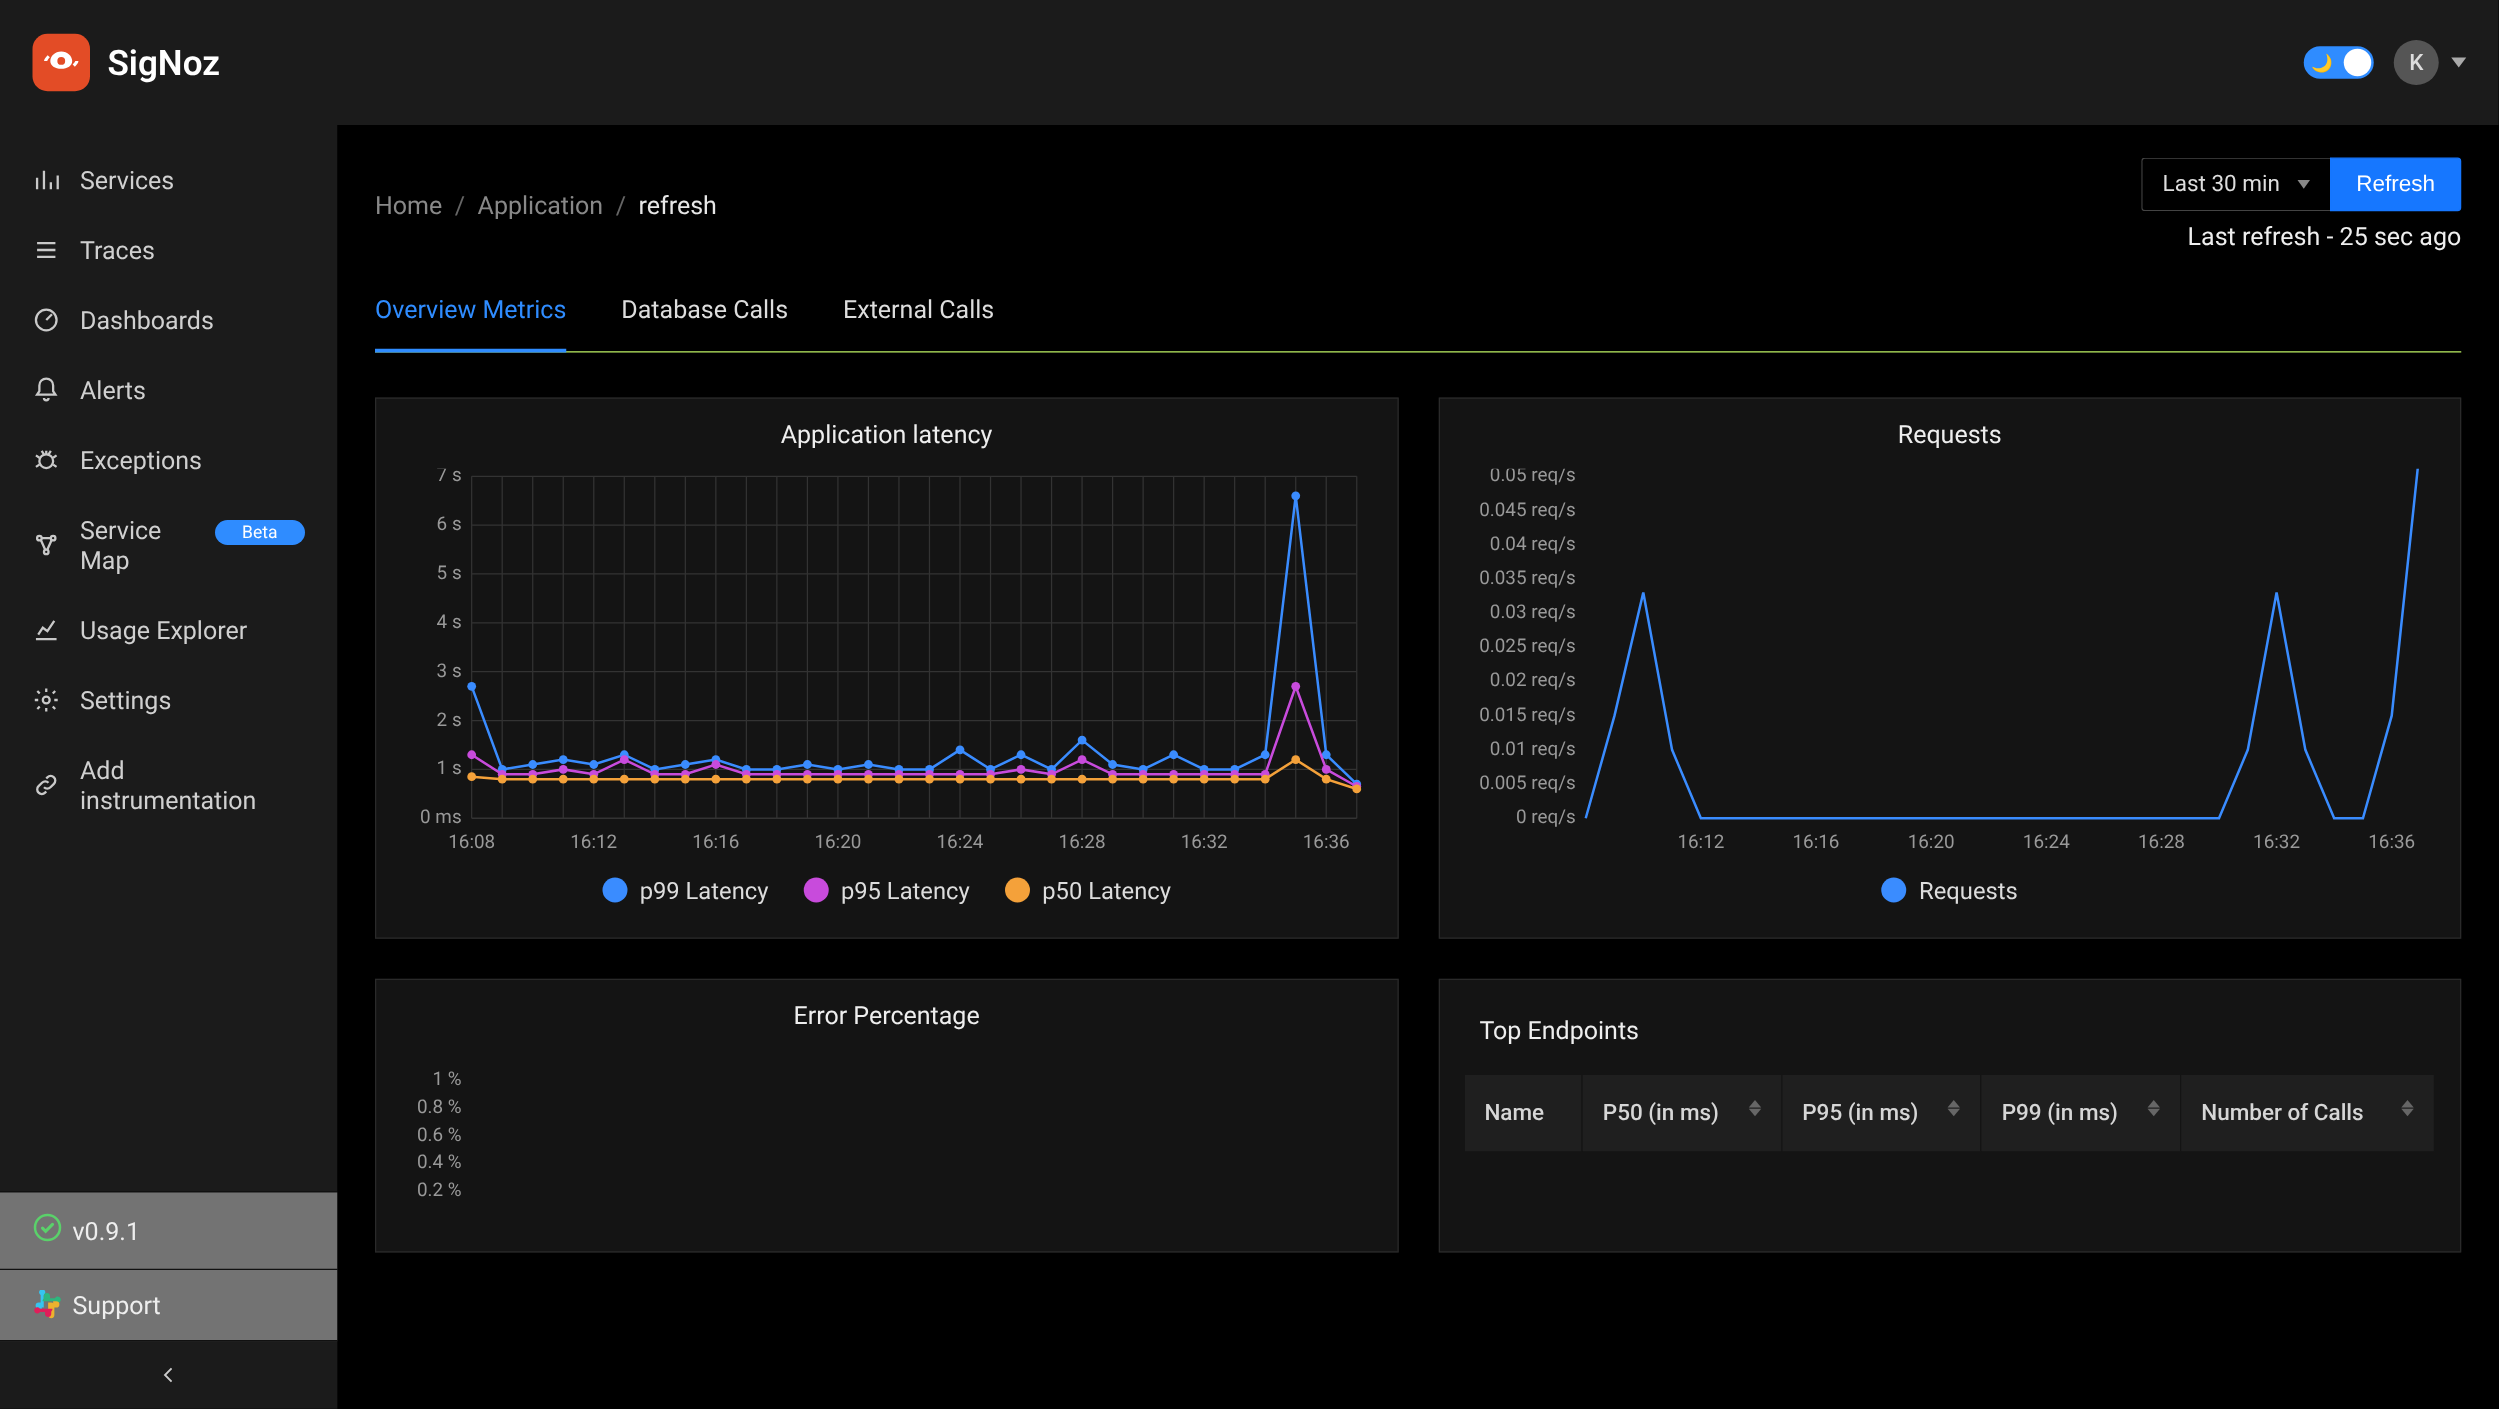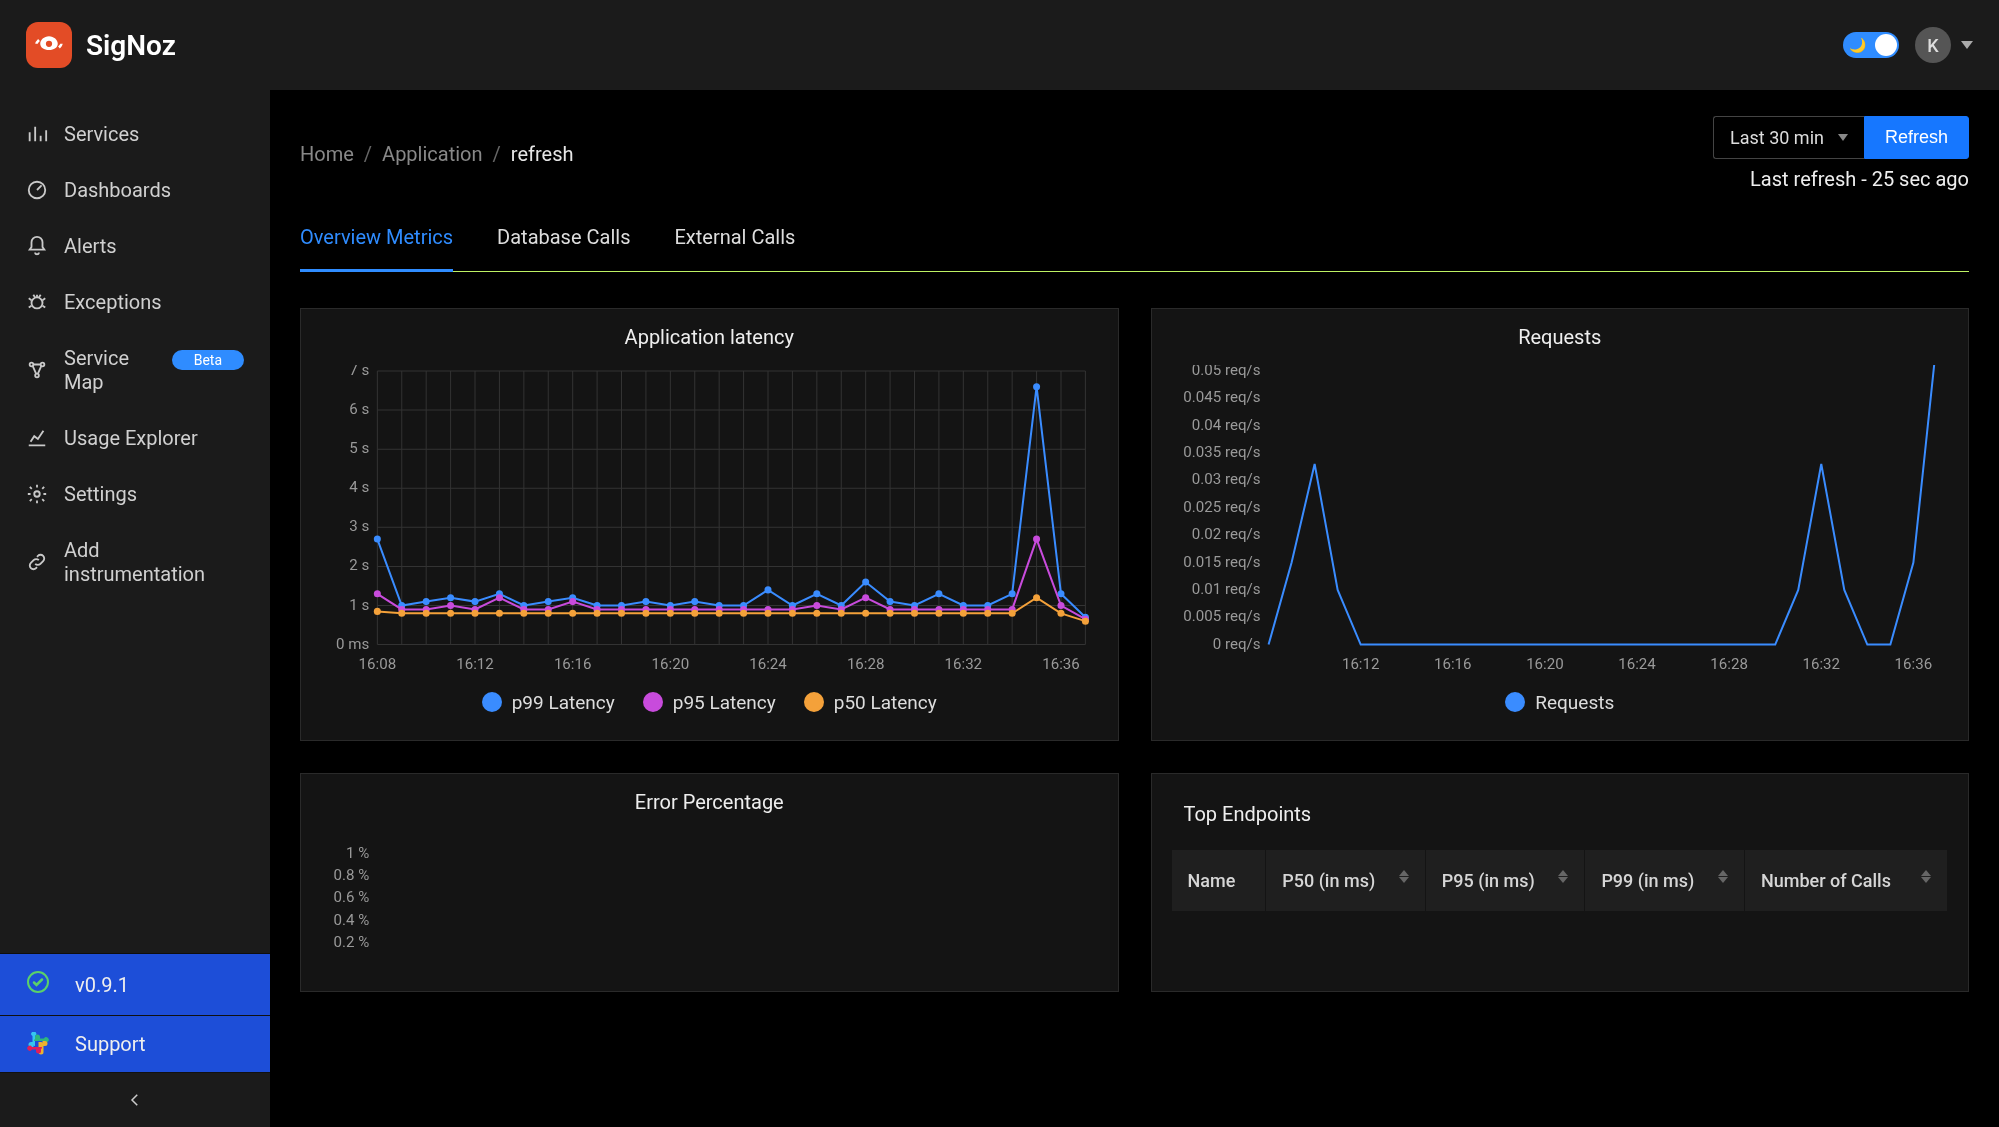--- a/index.html
+++ b/index.html
@@ -7,7 +7,7 @@
 body { display: flex; flex-direction: column; }
 
 
-.app-header { height: 90px; background: #1b1b1b; display: flex; align-items: center; padding: 0 26px; justify-content: space-between; }
+.app-header { height: 100px; background: #1b1b1b; display: flex; align-items: center; padding: 0 26px; justify-content: space-between; }
 .brand { display: flex; align-items: center; gap: 14px; }
 .brand-logo { width: 46px; height: 46px; background: #e34c26; border-radius: 12px; display: flex; align-items: center; justify-content: center; position: relative; }
 .brand-logo svg { width: 30px; height: 30px; fill: #fff; }

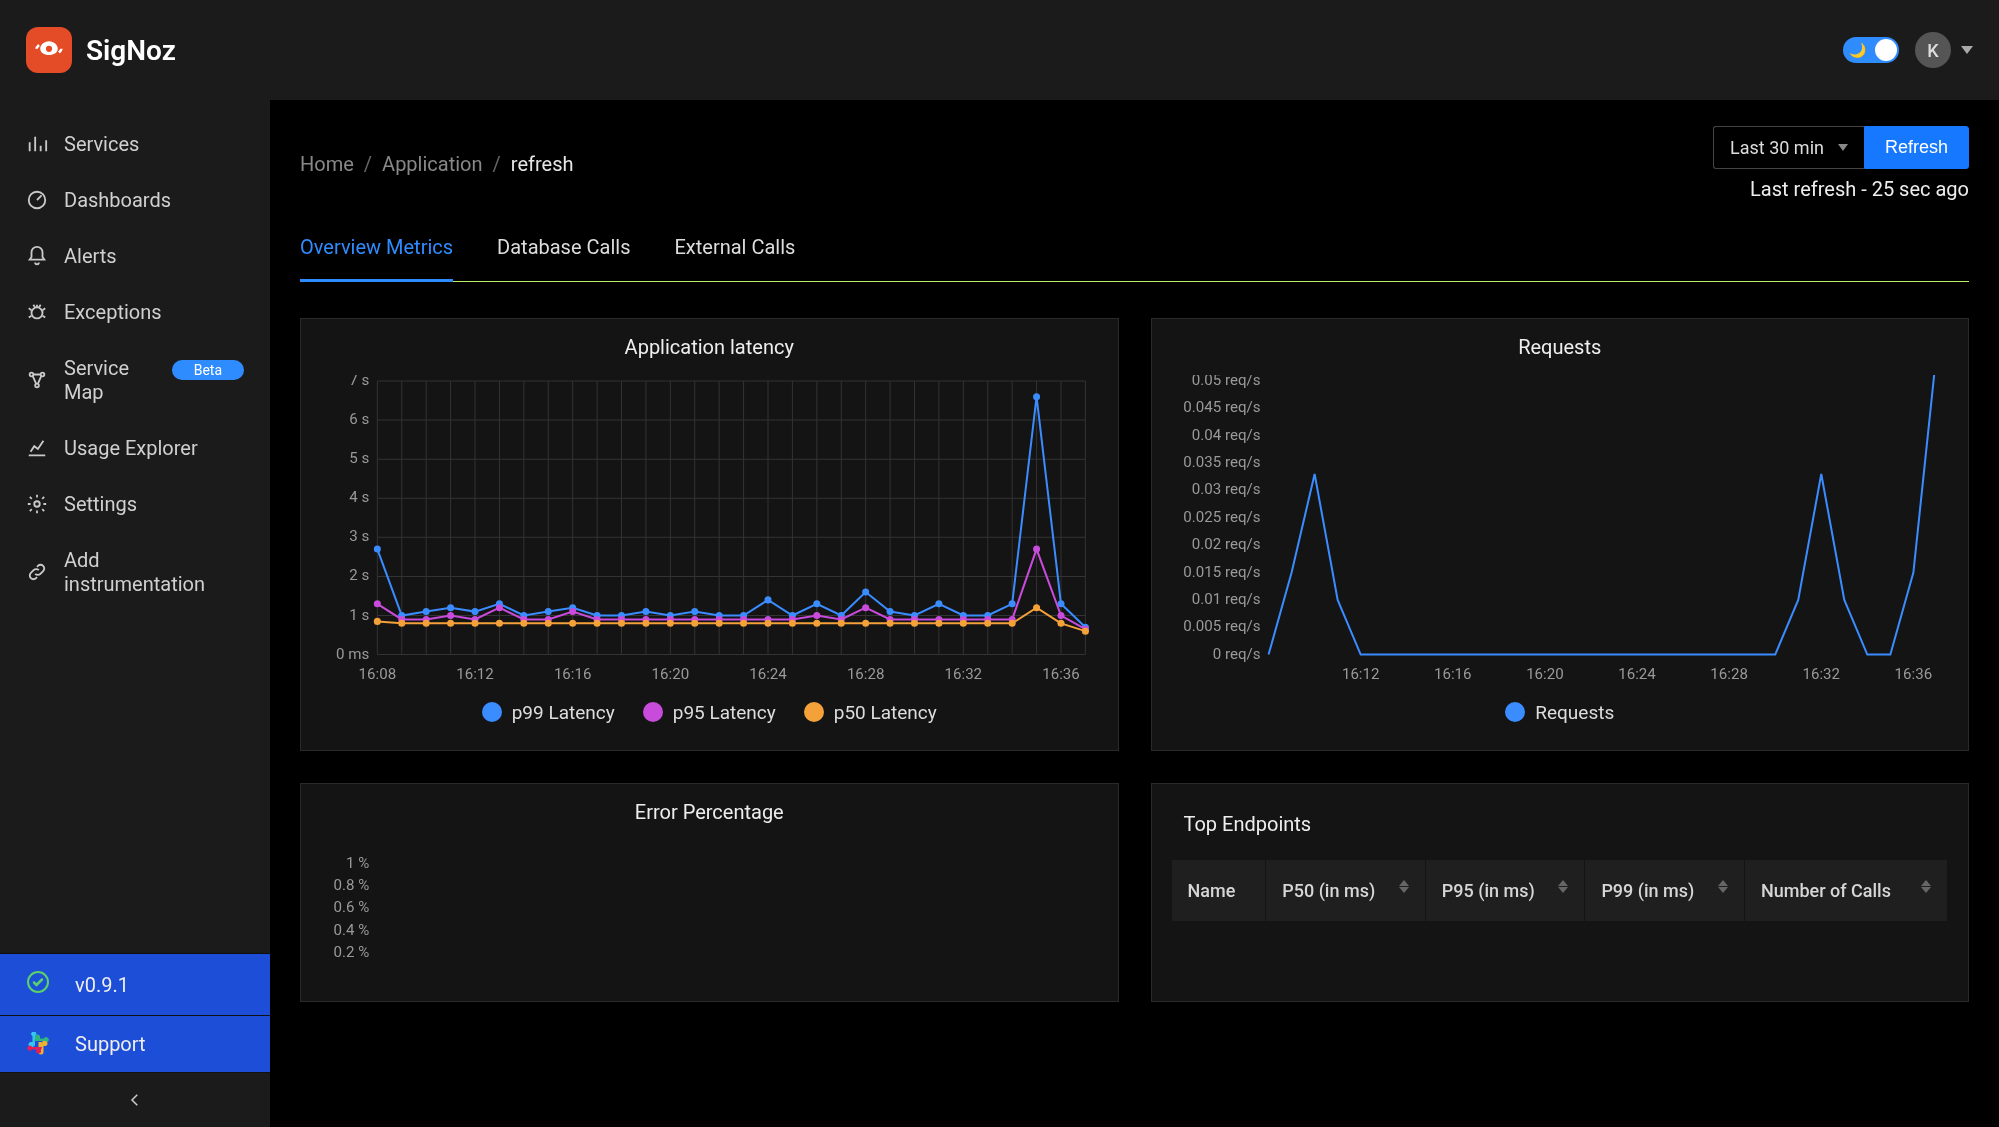--- a/index.html
+++ b/index.html
@@ -118,6 +118,14 @@
         <span>Services</span>
       </div>
 
+      <div class="nav-item">
+        <span class="icon">
+            <svg viewBox="0 0 24 24">
+              <path d="M4 6h16M4 12h16M4 18h16"></path>
+            </svg>
+          </span>
+        <span>Traces</span>
+      </div>
 
       <div class="nav-item">
         <span class="icon">

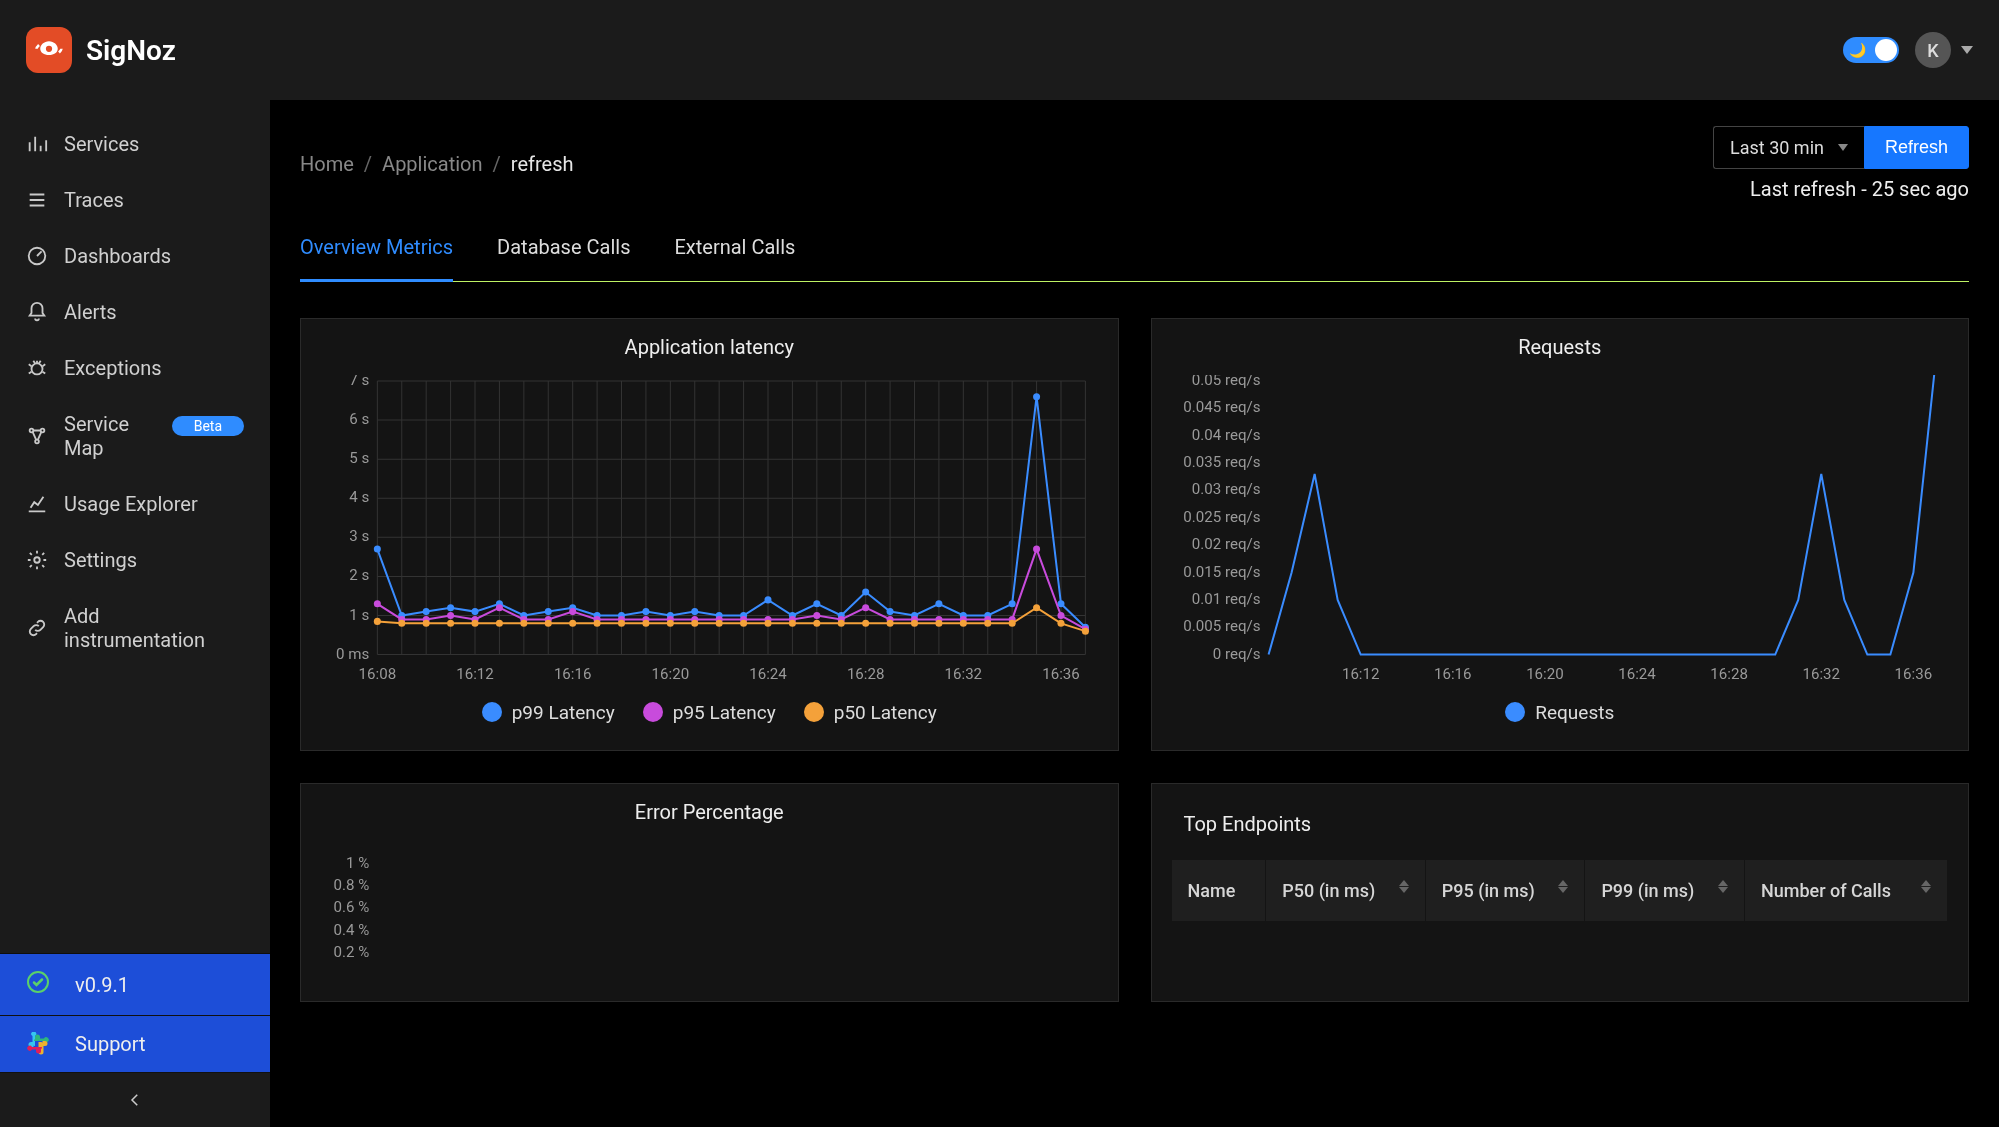--- a/index.html
+++ b/index.html
@@ -31,7 +31,7 @@
 .nav-item svg { width: 22px; height: 22px; stroke: #c9c9c9; fill: none; stroke-width: 2; }
 .badge { background: #2f8cff; color: #fff; font-size: 14px; padding: 2px 22px; border-radius: 12px; position: relative; top: -10px; margin-left: 2px; }
 .sidebar-bottom { border-top: 1px solid #0e0e0e; }
-.bottom-item { display: flex; align-items: center; gap: 25px; padding: 16px 26px; font-size: 20px; color: #eee; background: #1d4ed8; border-bottom: 1px solid #111; cursor: pointer; }
+.bottom-item { display: flex; align-items: center; gap: 8px; padding: 16px 26px; font-size: 20px; color: #eee; background: #737373; border-bottom: 1px solid #111; cursor: pointer; }
 .version-icon svg circle { stroke: #5ad16a; fill: none; stroke-width: 2; }
 .version-icon svg path { stroke: #5ad16a; fill: none; stroke-width: 2.5; stroke-linecap: round; }
 .slack-icon { width: 24px; height: 24px; }

